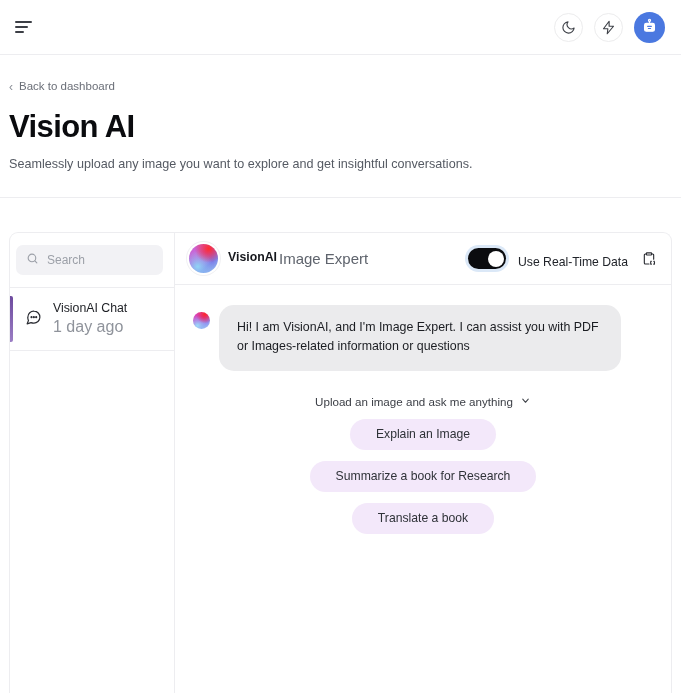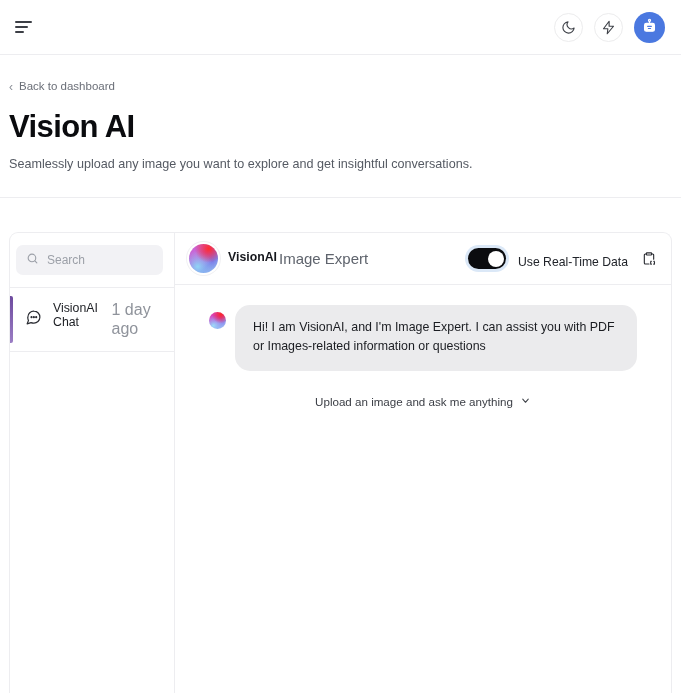--- a/index.html
+++ b/index.html
@@ -160,7 +160,7 @@
     border-radius: 0 2px 2px 0;
     background: linear-gradient(#6d4a9e, #9b7ec4);
   }
-  .chat-texts { display: flex; flex-direction: row; gap: 3px; }
+  .chat-texts { display: flex; flex-direction: column; gap: 3px; }
   .chat-name { font-size: 12.3px; color: #1c1e23; line-height: 1.15; }
   .chat-time { font-size: 16px; color: #8f939b; line-height: 1.15; }
 

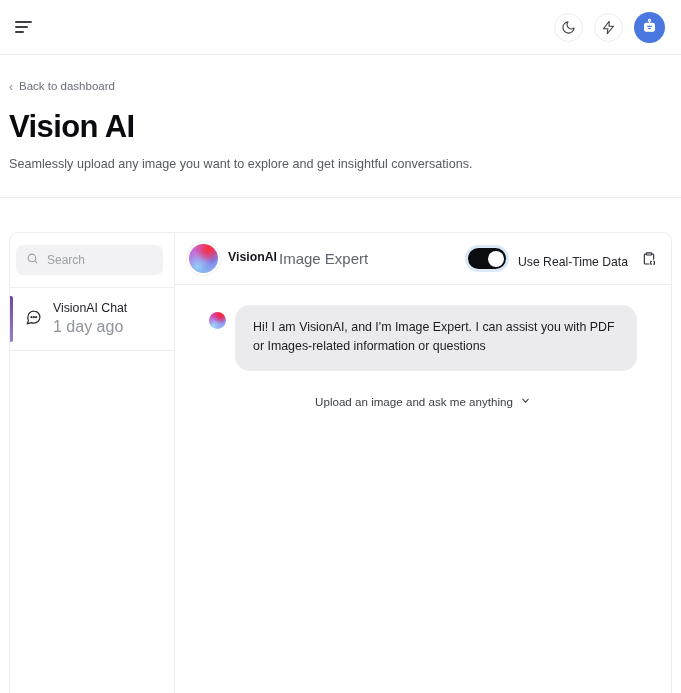--- a/index.html
+++ b/index.html
@@ -215,7 +215,7 @@
 
   
   .messages { padding: 20px 18px 0 18px; flex: 1; overflow: hidden; }
-  .msg-row { display: flex; gap: 9px; align-items: flex-start; justify-content: center; }
+  .msg-row { display: flex; gap: 9px; align-items: flex-start; }
   .msg-orb {
     width: 17px; height: 17px;
     border-radius: 50%;

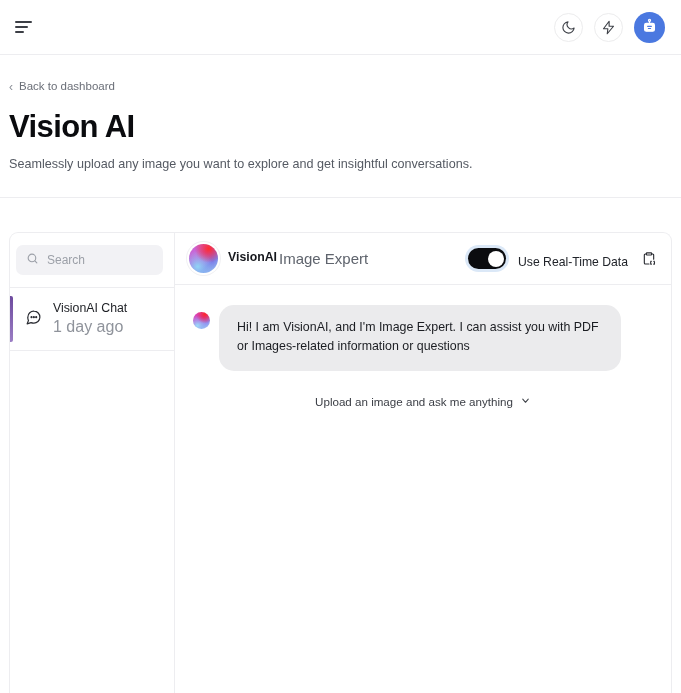--- a/index.html
+++ b/index.html
@@ -390,6 +390,11 @@
         </span>
       </div>
 
+      <div class="suggestions">
+        <button class="pill">Explain an Image</button>
+        <button class="pill">Summarize a book for Research</button>
+        <button class="pill">Translate a book</button>
+      </div>
     </div>
 
   </div>

